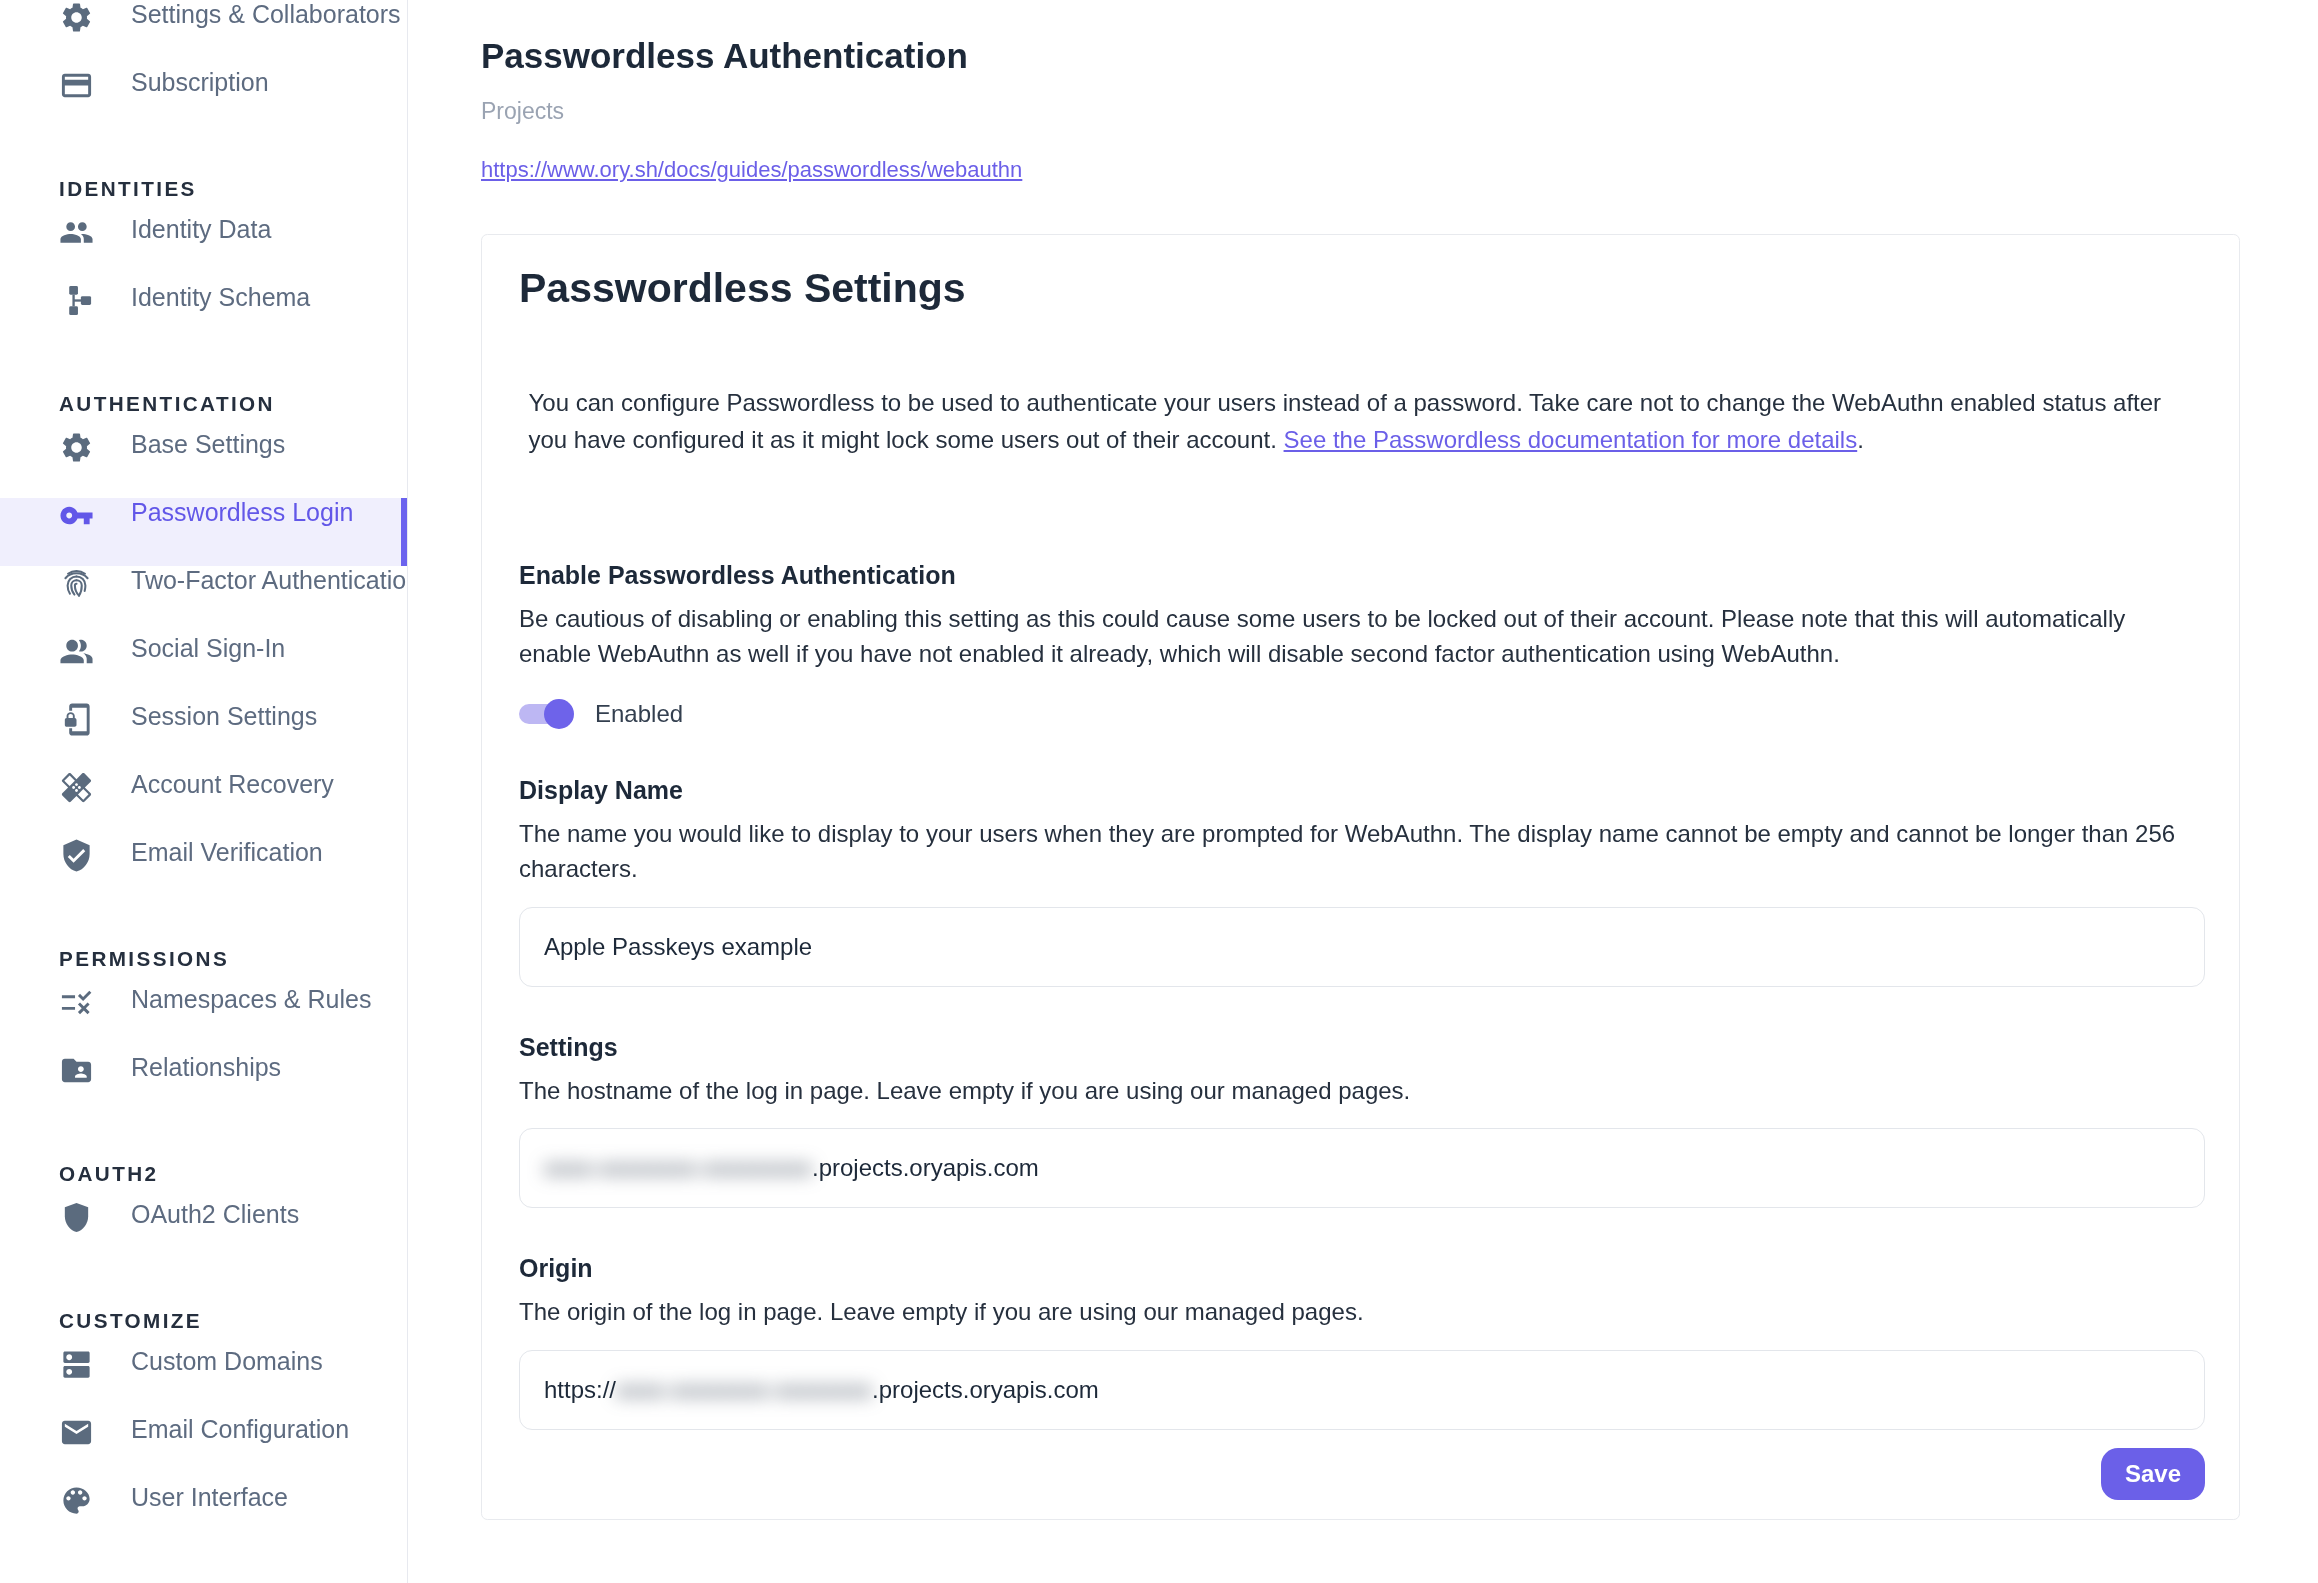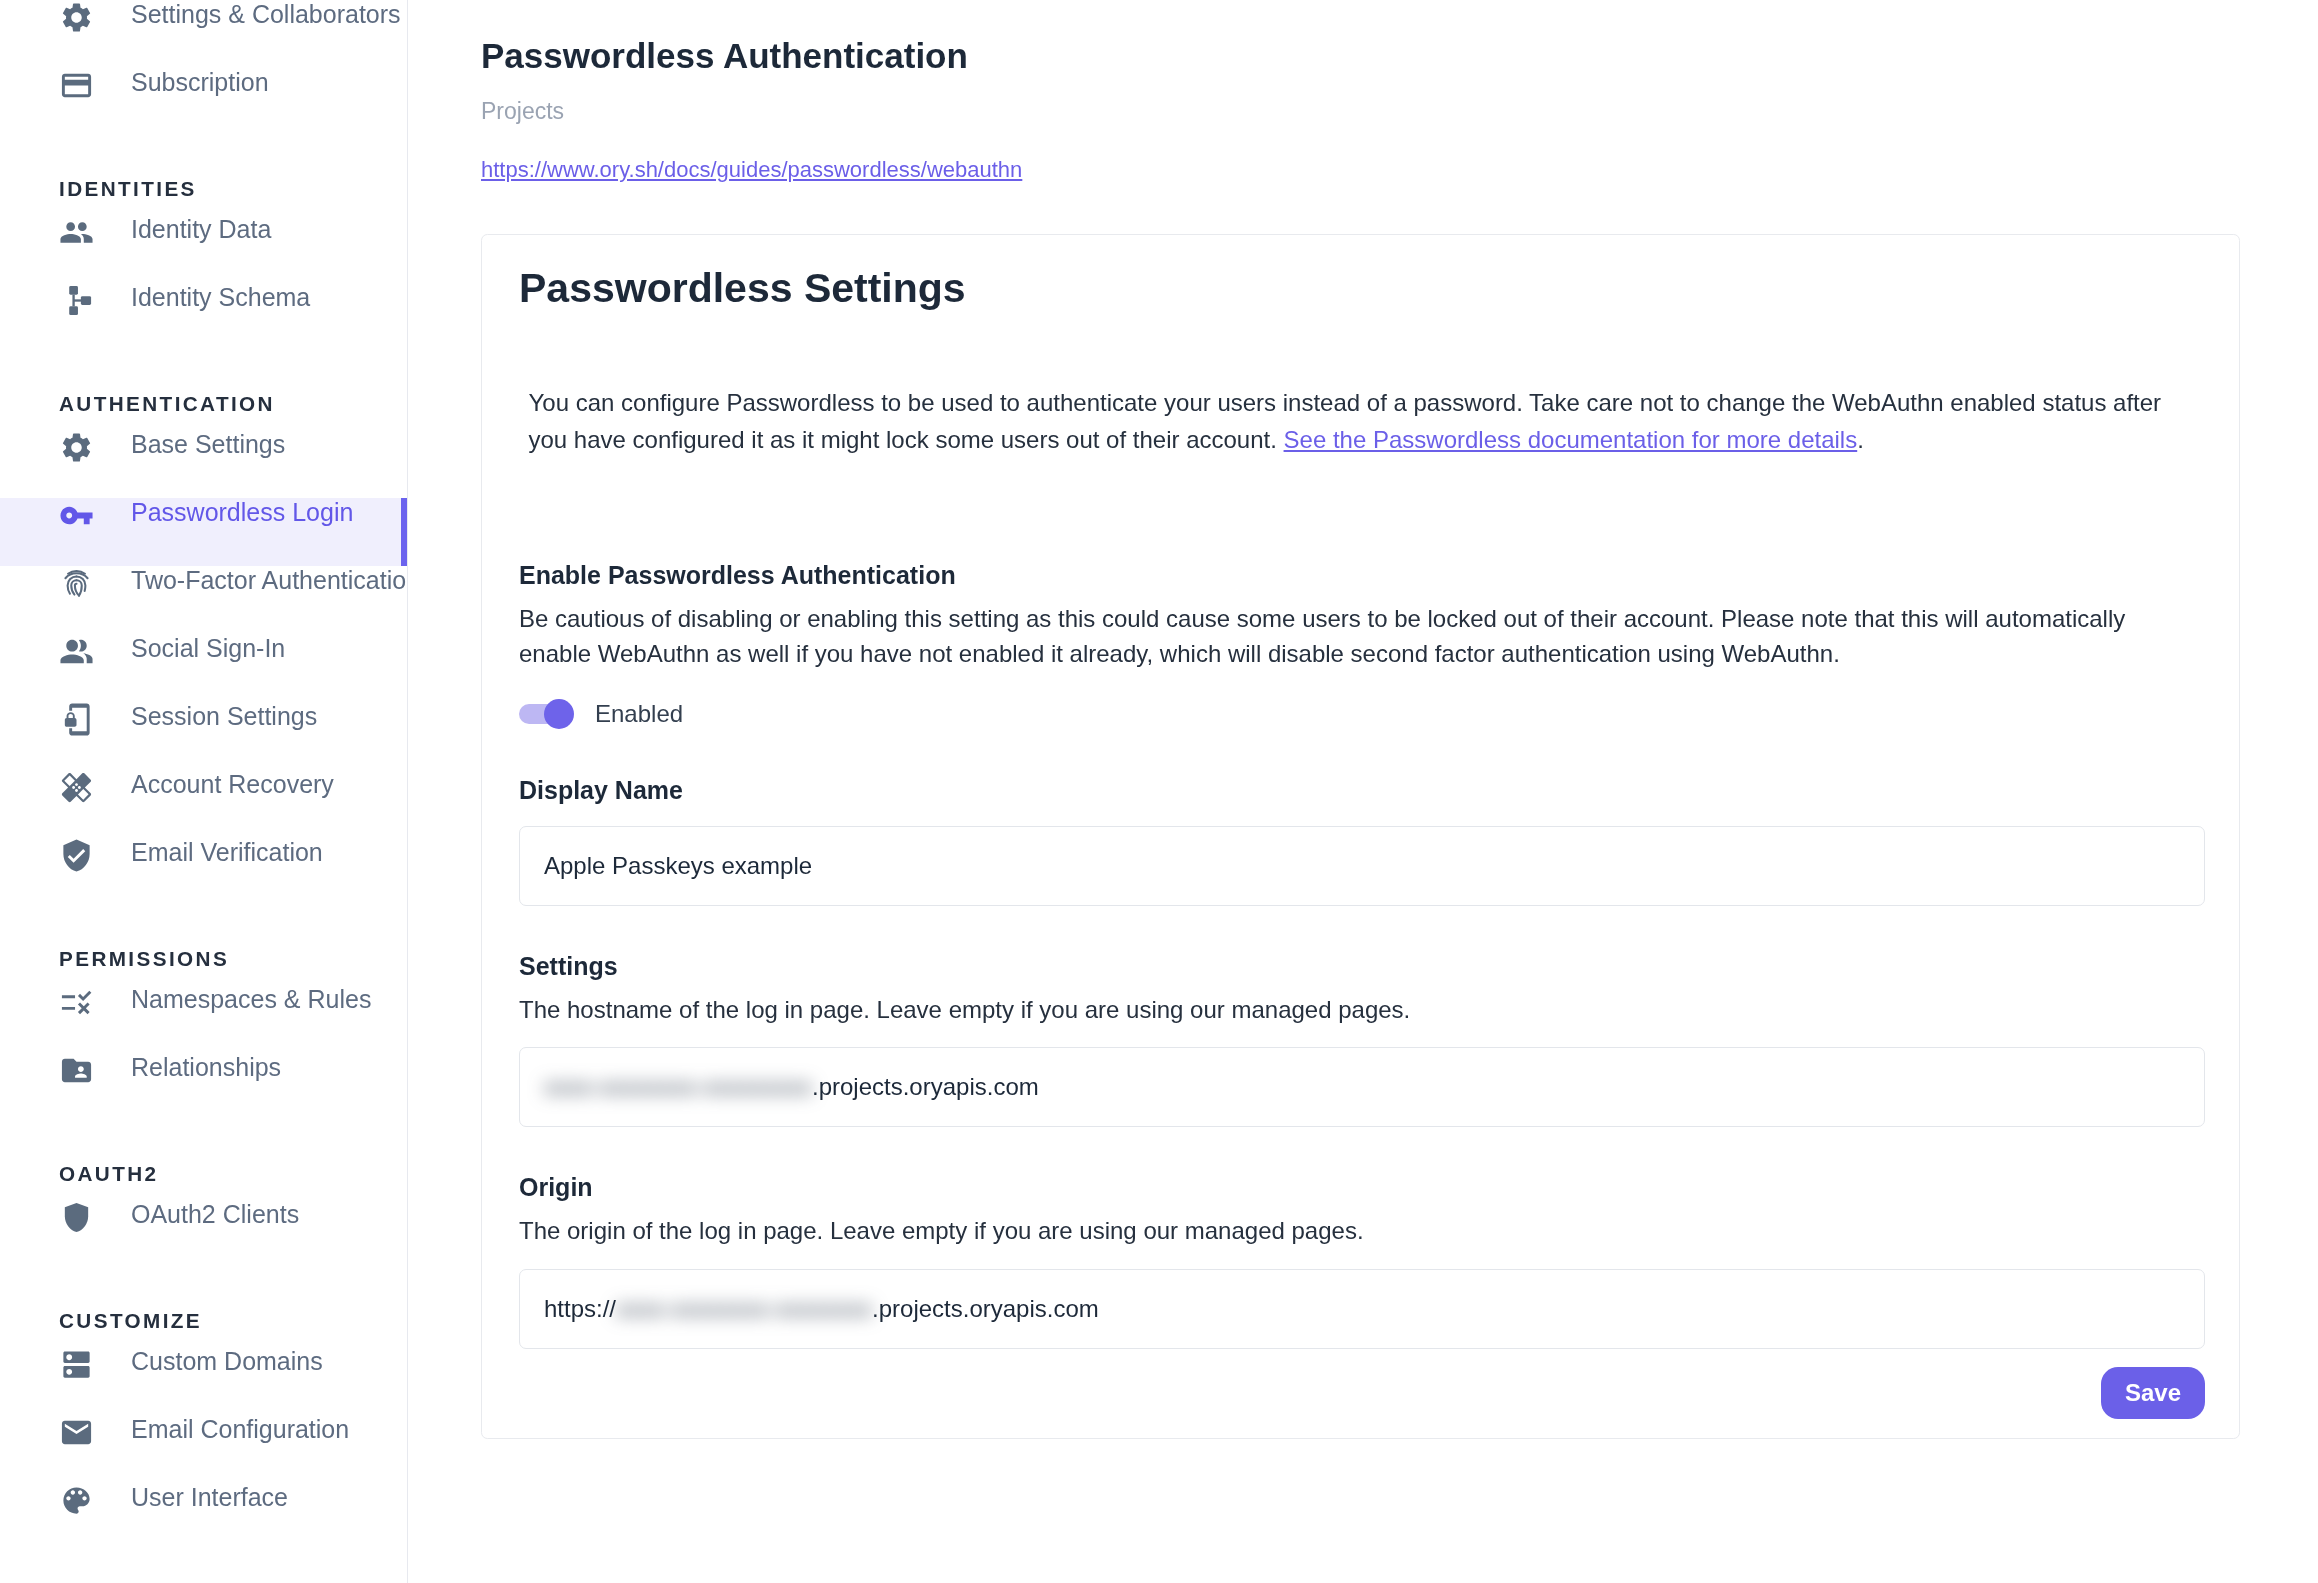--- a/index.html
+++ b/index.html
@@ -237,6 +237,7 @@
       </div>
 
       <div class="section-label">Display Name</div>
+      <div class="field-desc">The name you would like to display to your users when they are prompted for WebAuthn. The display name cannot be empty and cannot be longer than 256 characters.</div>
       <input class="text-input" type="text" value="Apple Passkeys example" style="">
 
       <div class="section-label">Settings</div>

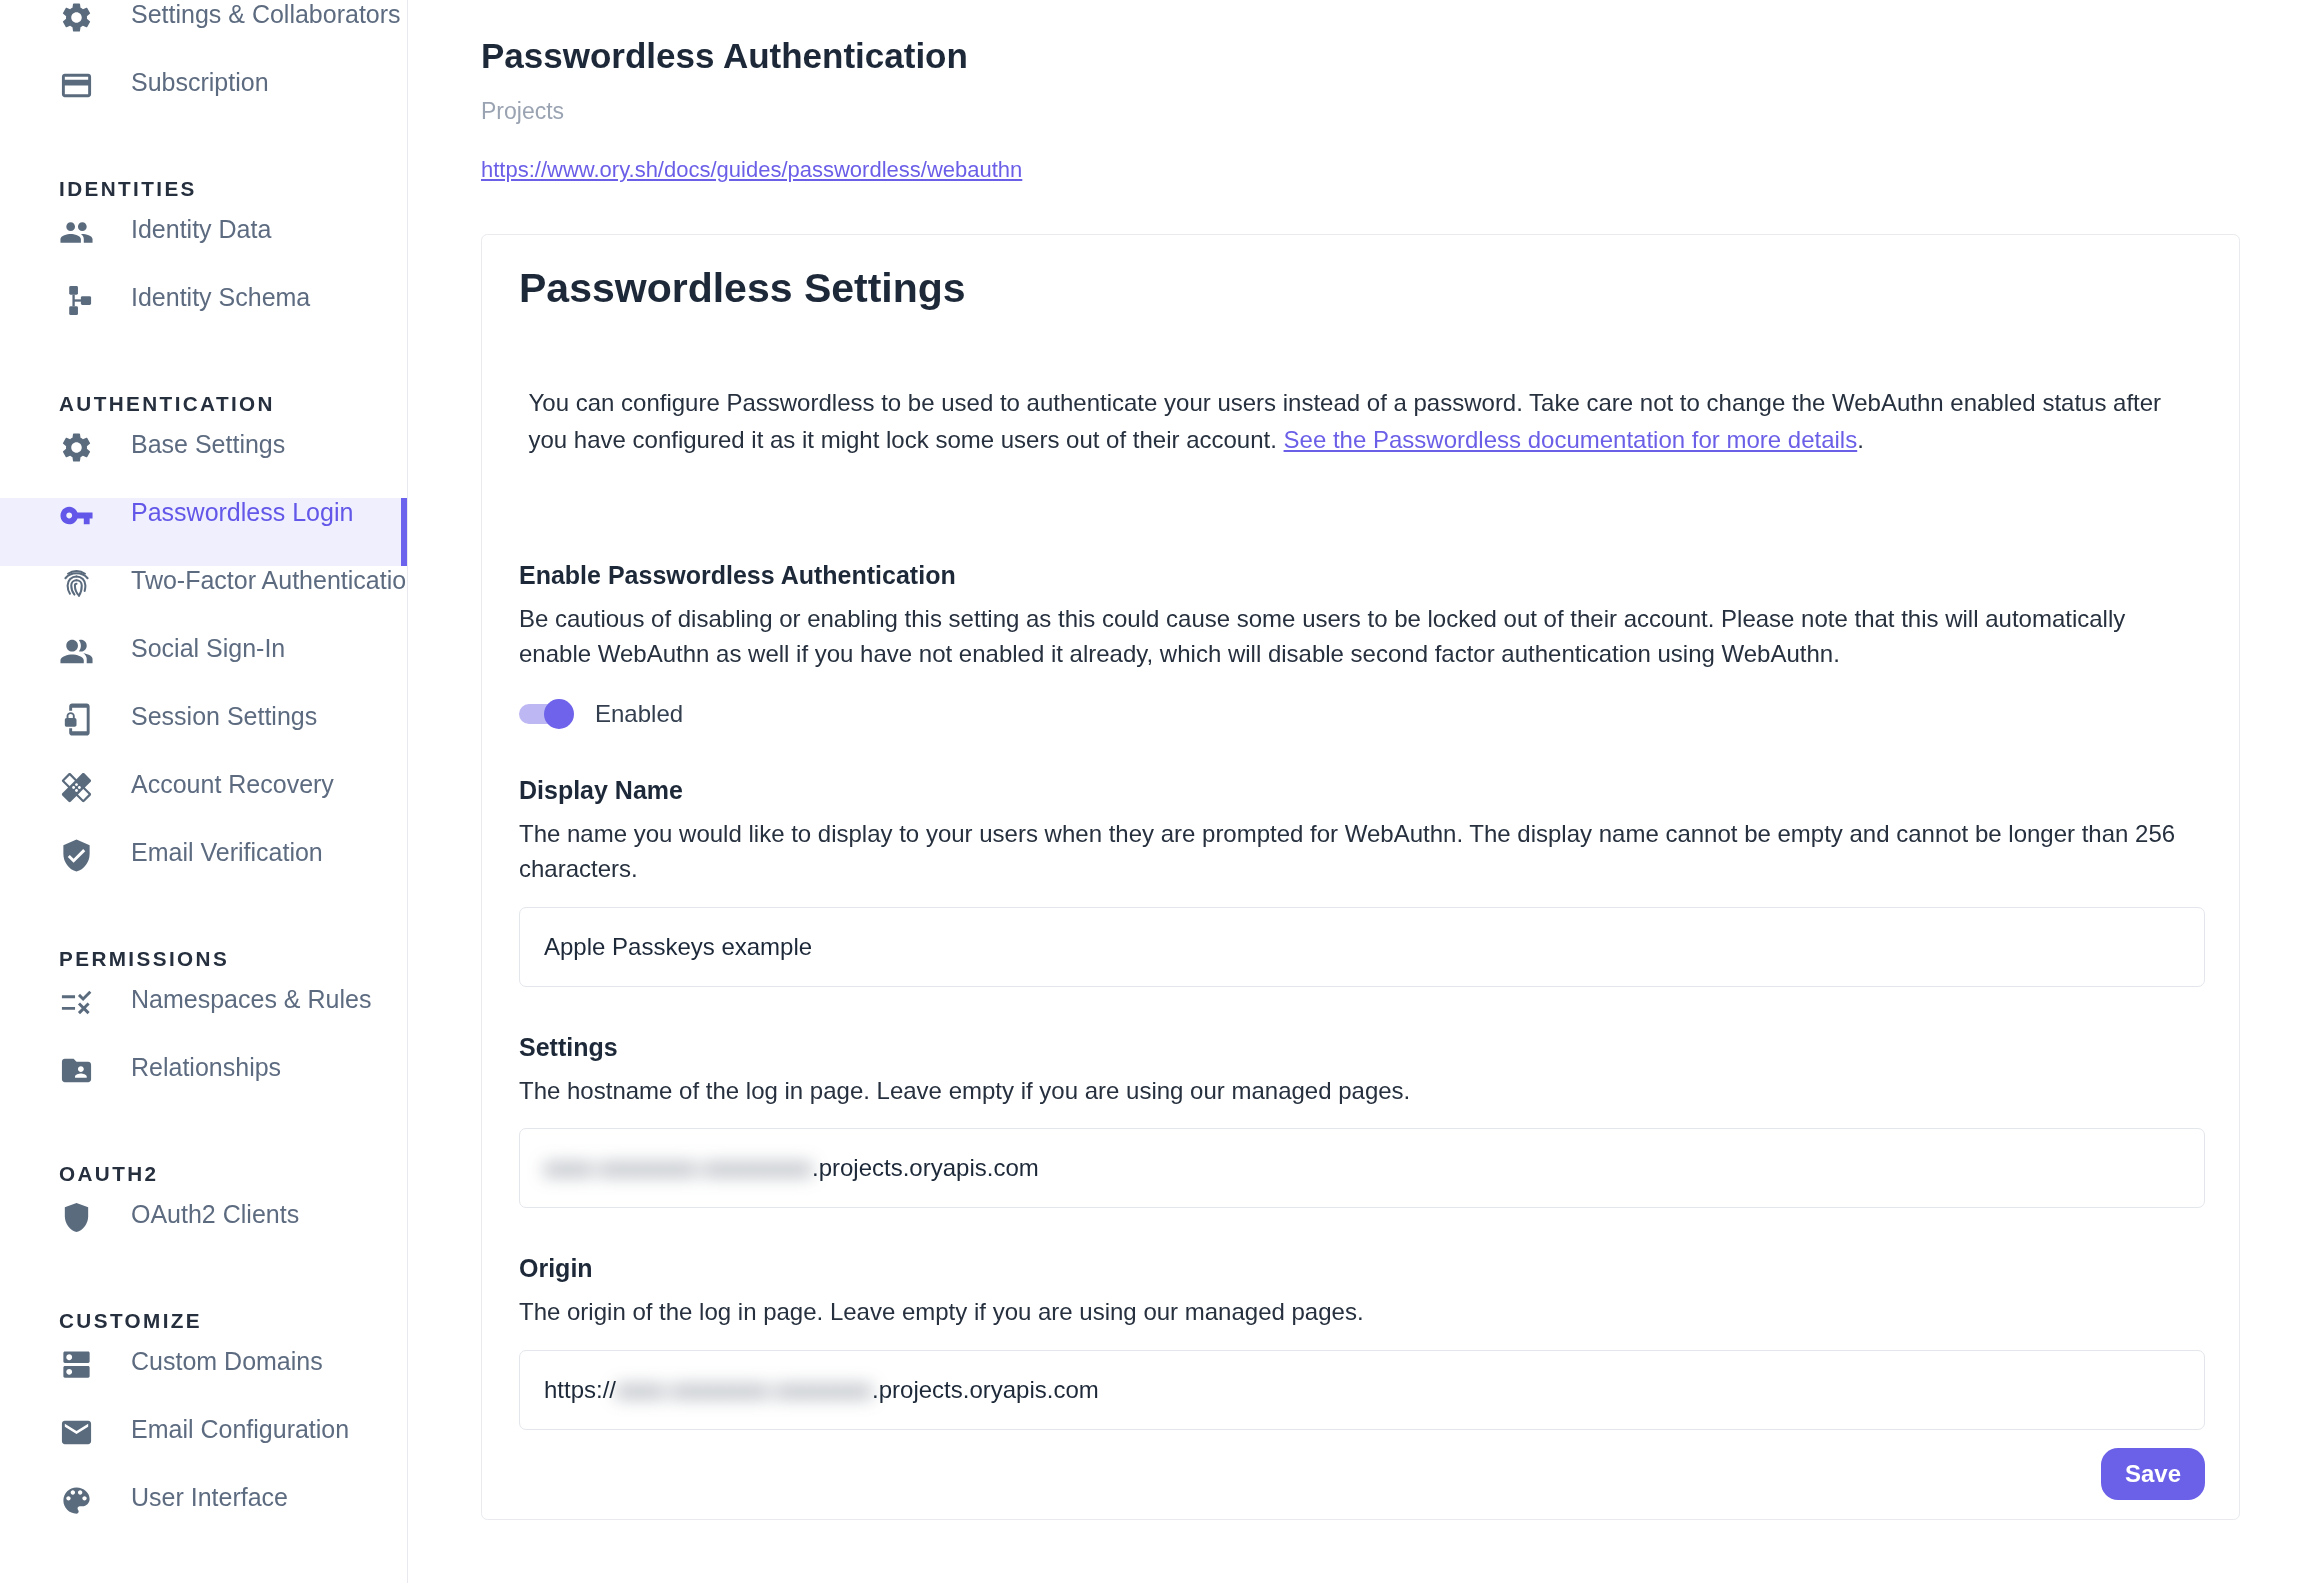--- a/index.html
+++ b/index.html
@@ -44,7 +44,7 @@
   .toggle-label{margin-left:24px;font-size:24px;color:#333f4f;}
 
   .text-input{margin-top:20.7px;width:1686px;height:80px;box-sizing:border-box;border:1.6px solid #E3E6EB;
-              border-radius:7px;background:#fff;font-size:24px;color:#1d2939;padding:0 24px;
+              border-radius:13px;background:#fff;font-size:24px;color:#1d2939;padding:0 24px;
               font-family:"Liberation Sans",sans-serif;display:flex;align-items:center;white-space:nowrap;}
   input.text-input{display:block;line-height:76px;outline:none;}
   .redacted{filter:blur(8.7px);user-select:none;color:#3a4657;}

